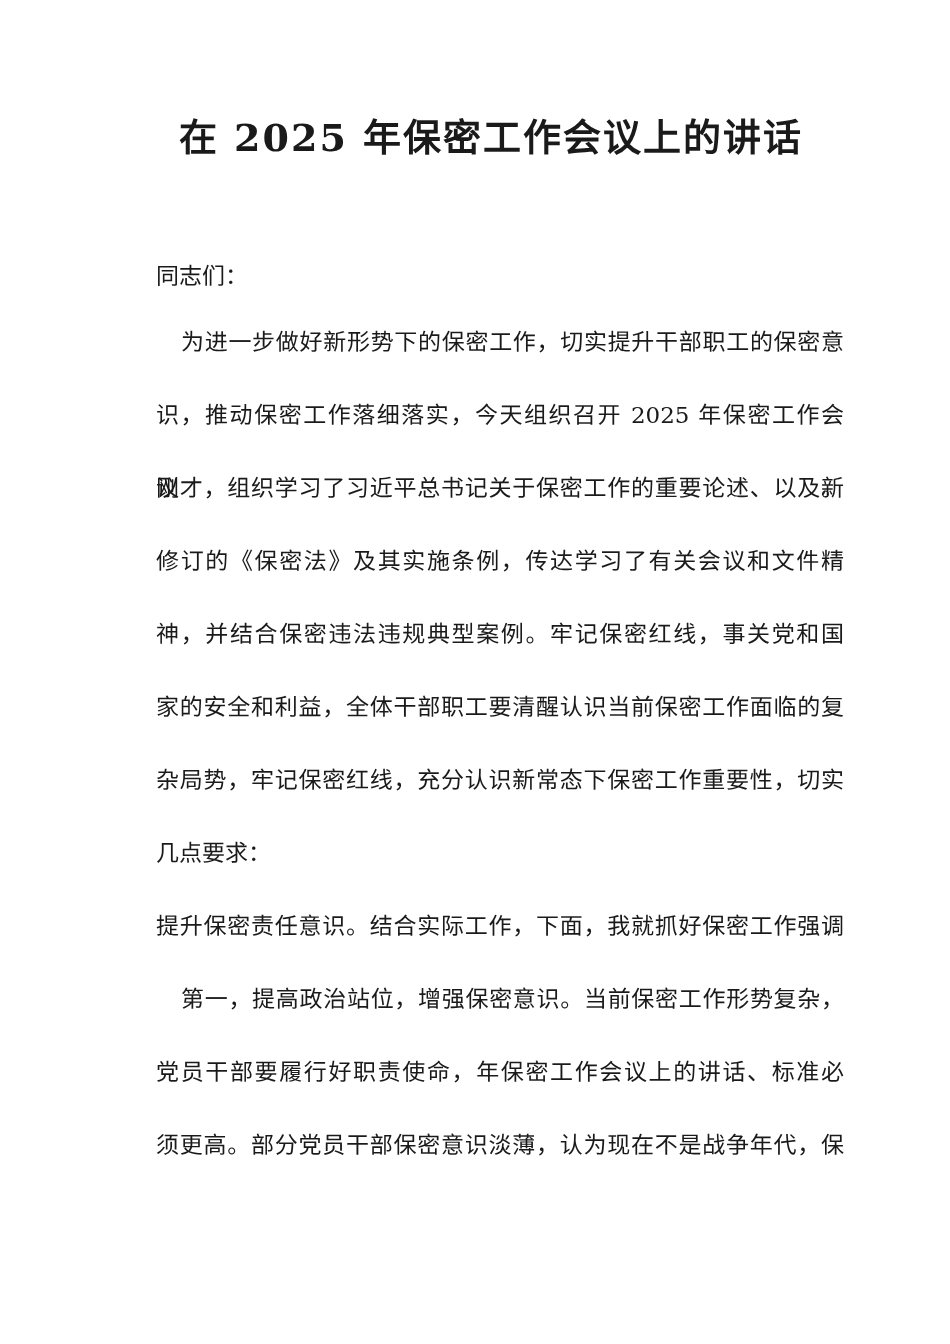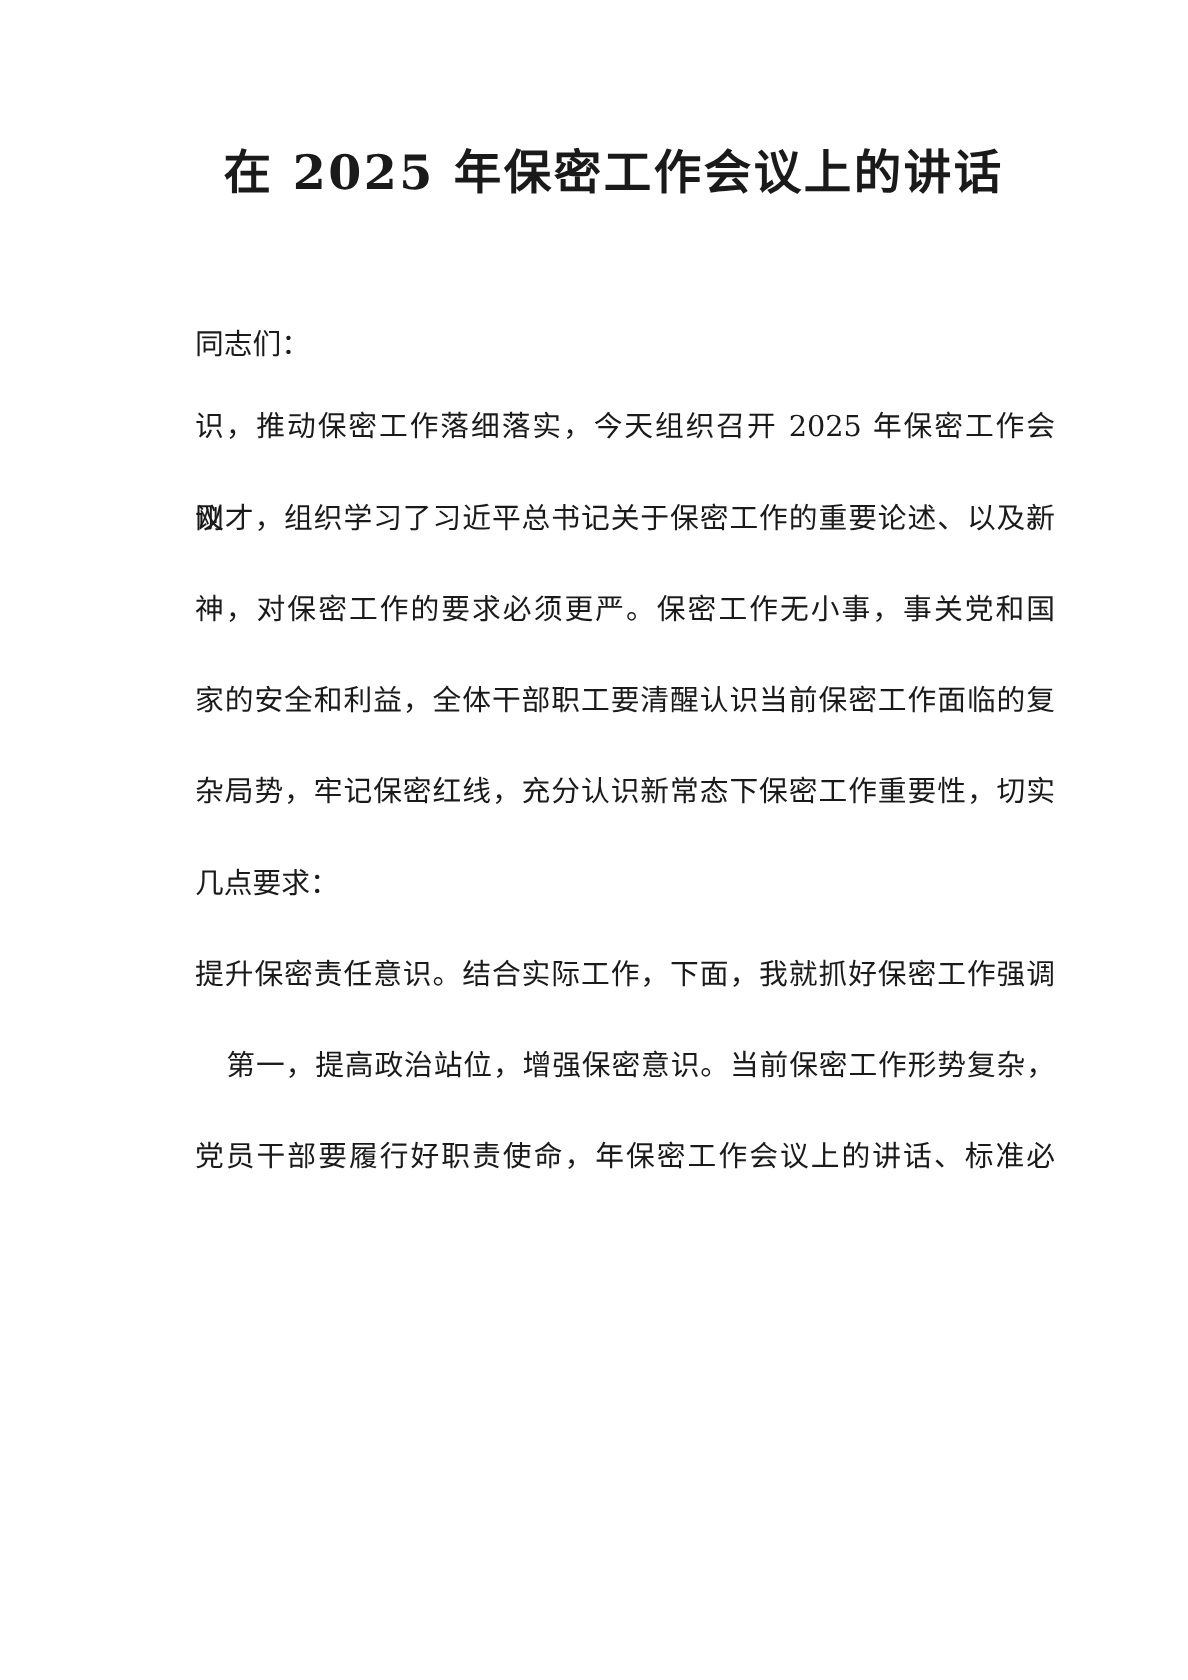--- a/index.html
+++ b/index.html
@@ -64,6 +64,7 @@
 
     <p class="line short salutation">同志们：</p>
 
+    <p class="line indent">为进一步做好新形势下的保密工作，切实提升干部职工的保密意</p>
     <p class="line">识，推动保密工作落细落实，今天组织召开 2025 年保密工作会议。</p>
     <p class="line">刚才，组织学习了习近平总书记关于保密工作的重要论述、以及新</p>
     <p class="line">神，对保密工作的要求必须更严。保密工作无小事，事关党和国</p>

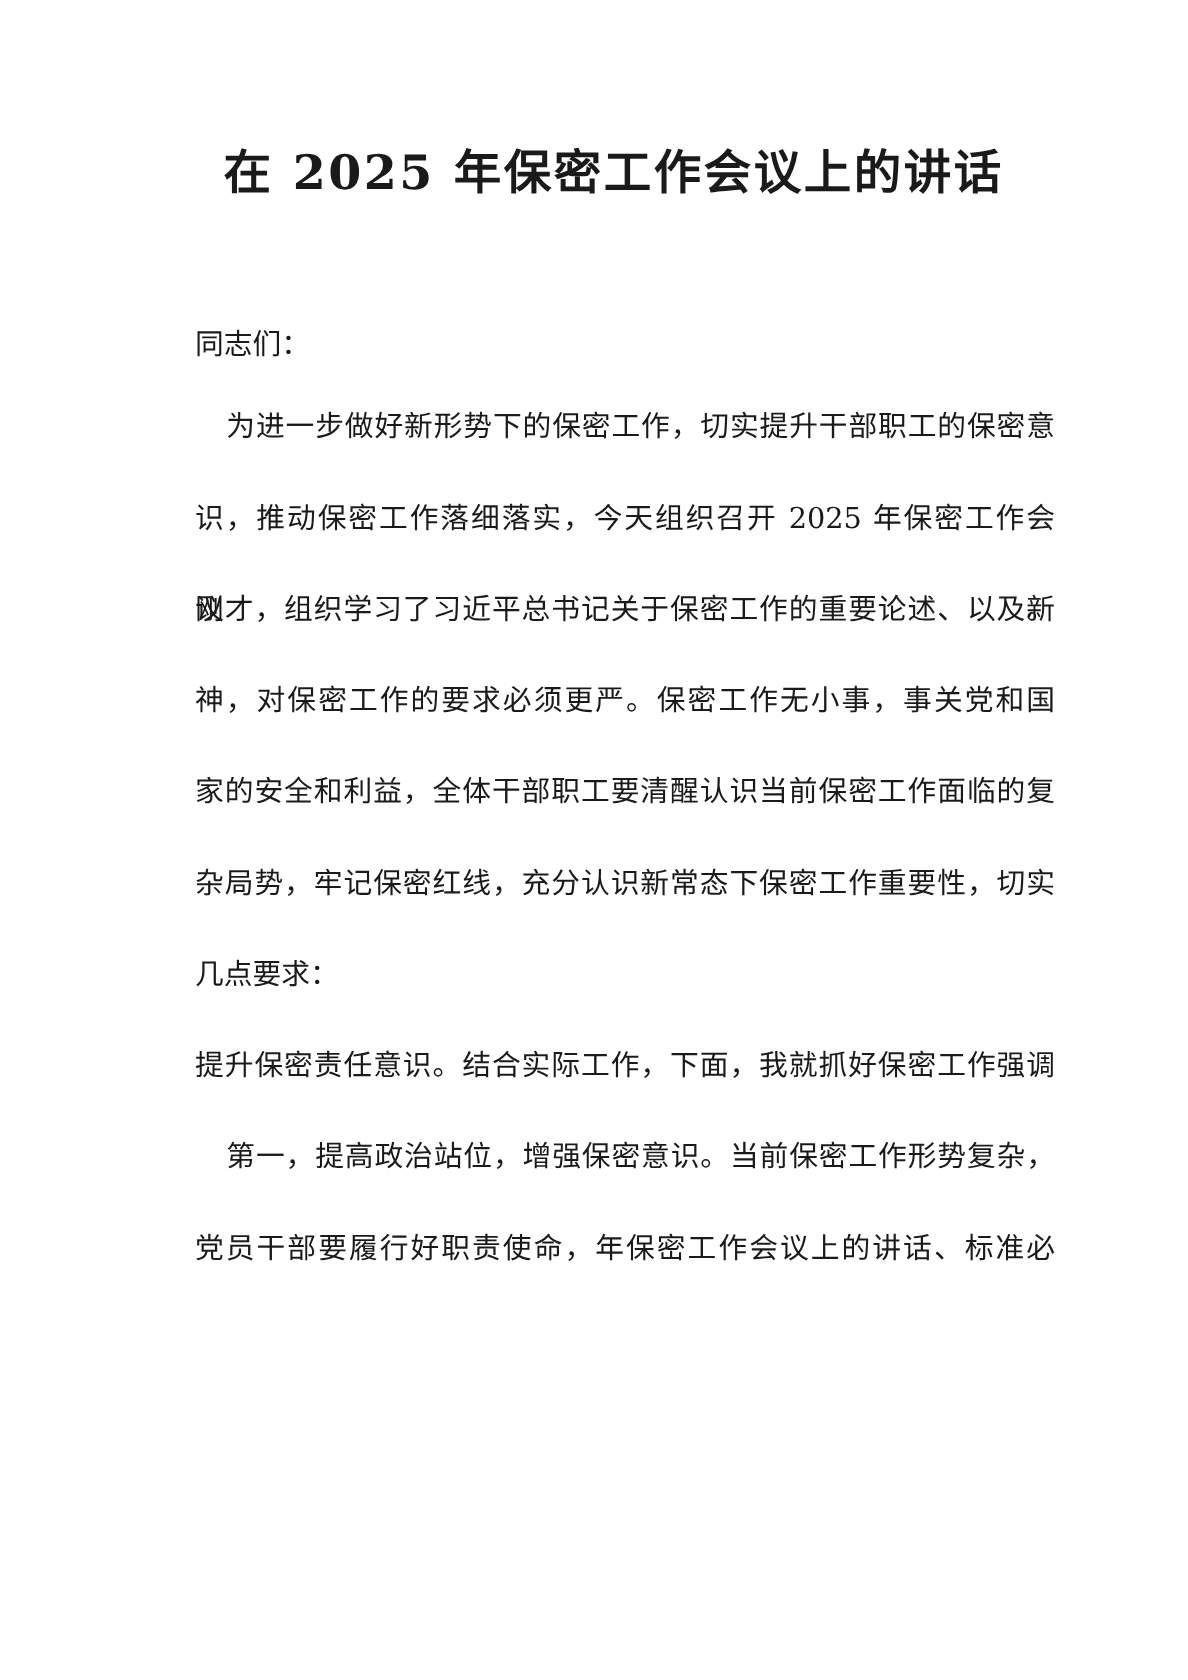--- a/index.html
+++ b/index.html
@@ -67,6 +67,7 @@
     <p class="line indent">为进一步做好新形势下的保密工作，切实提升干部职工的保密意</p>
     <p class="line">识，推动保密工作落细落实，今天组织召开 2025 年保密工作会议。</p>
     <p class="line">刚才，组织学习了习近平总书记关于保密工作的重要论述、以及新</p>
+    <p class="line">修订的《保密法》及其实施条例，传达学习了有关会议和文件精</p>
     <p class="line">神，对保密工作的要求必须更严。保密工作无小事，事关党和国</p>
     <p class="line">家的安全和利益，全体干部职工要清醒认识当前保密工作面临的复</p>
     <p class="line">杂局势，牢记保密红线，充分认识新常态下保密工作重要性，切实</p>

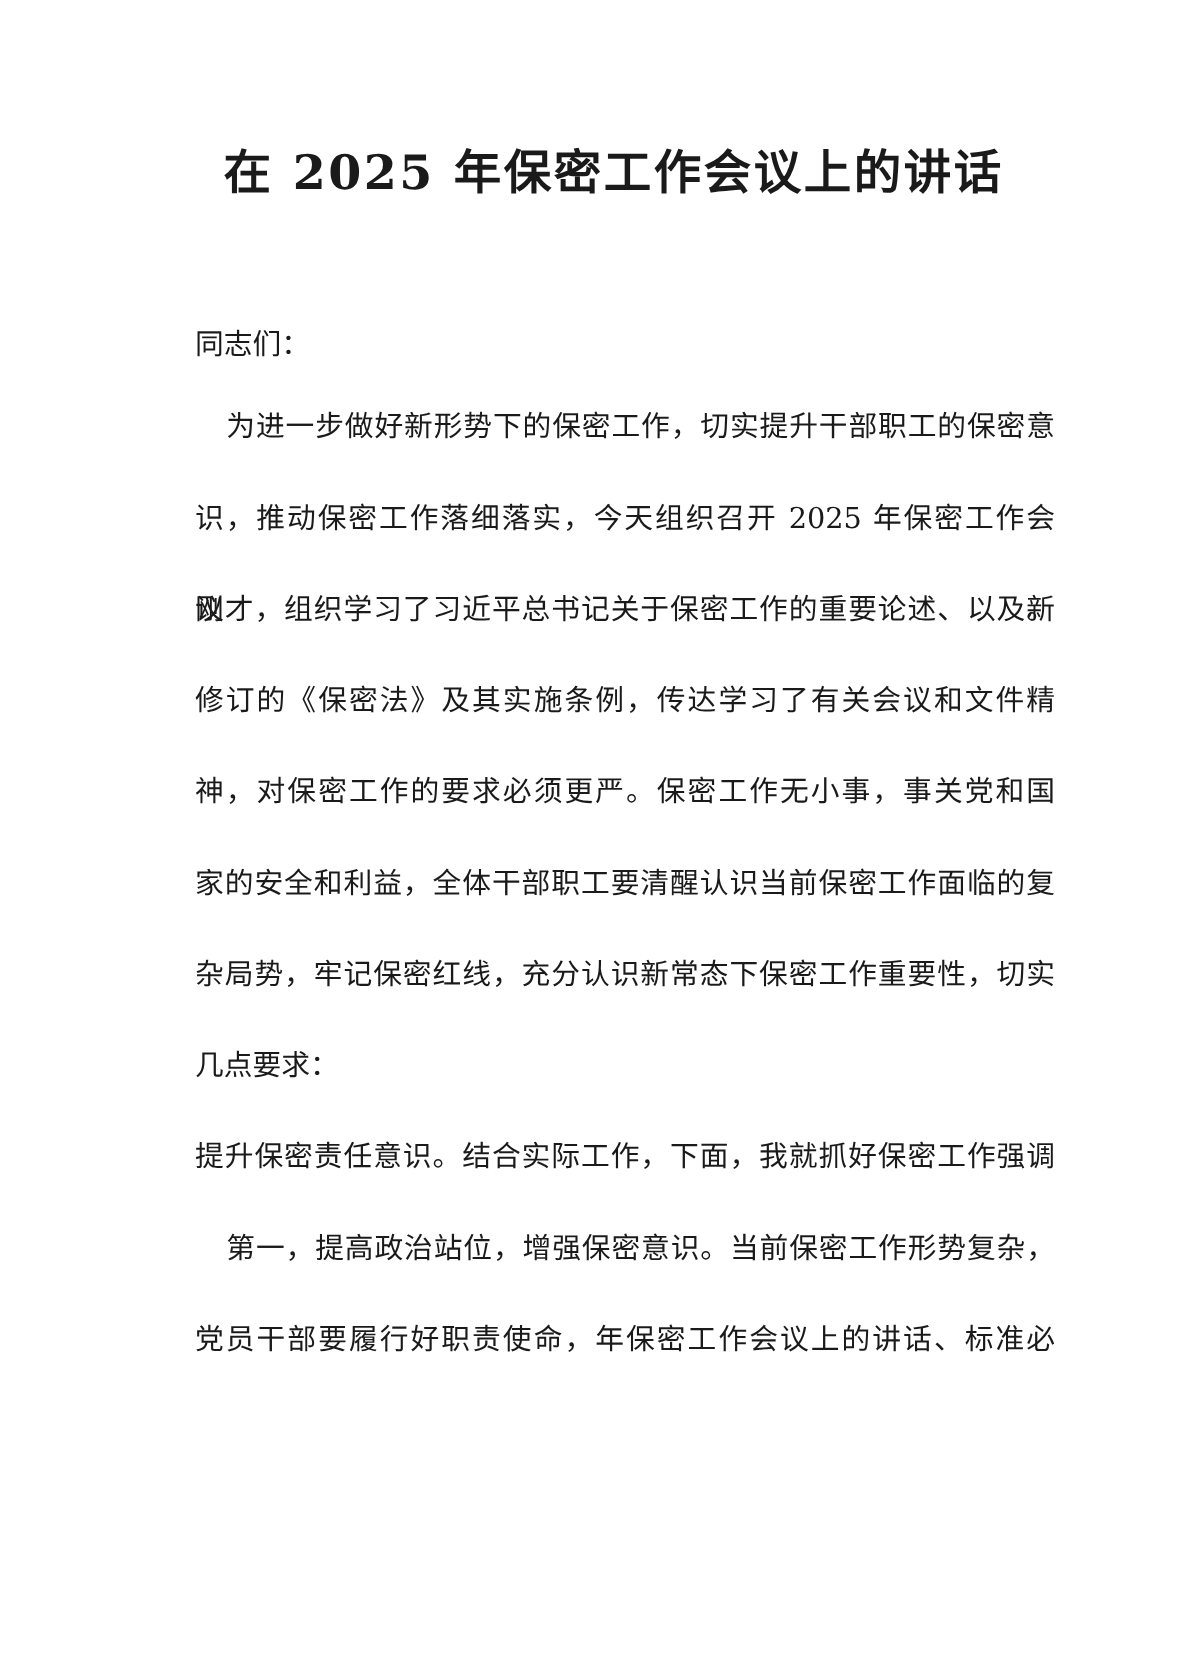--- a/index.html
+++ b/index.html
@@ -68,7 +68,7 @@
     <p class="line">识，推动保密工作落细落实，今天组织召开 2025 年保密工作会议。</p>
     <p class="line">刚才，组织学习了习近平总书记关于保密工作的重要论述、以及新</p>
     <p class="line">修订的《保密法》及其实施条例，传达学习了有关会议和文件精</p>
-    <p class="line">神，对保密工作的要求必须更严。保密工作无小事，事关党和国</p>
+    <p class="line">神，并结合保密违法违规典型案例。牢记保密红线，事关党和国</p>
     <p class="line">家的安全和利益，全体干部职工要清醒认识当前保密工作面临的复</p>
     <p class="line">杂局势，牢记保密红线，充分认识新常态下保密工作重要性，切实</p>
     <p class="line short">几点要求：</p>

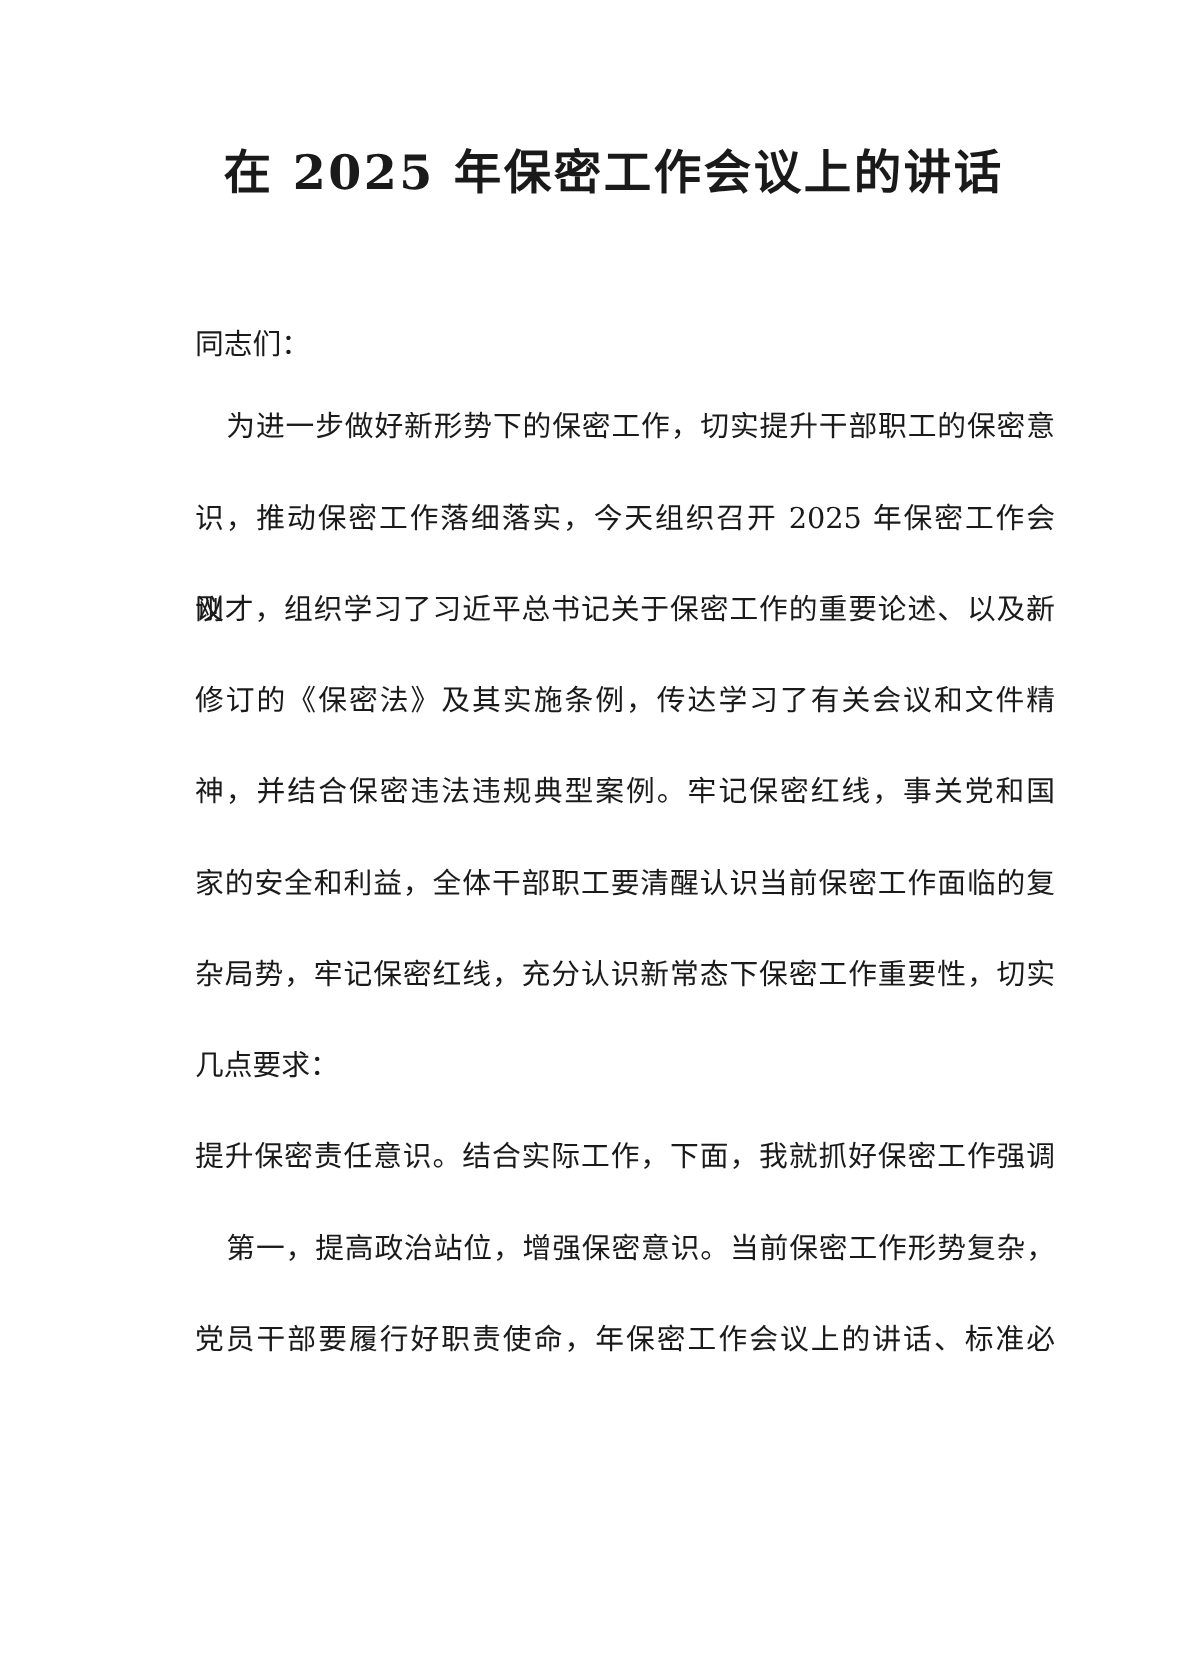--- a/index.html
+++ b/index.html
@@ -76,6 +76,7 @@
 
     <p class="line indent">第一，提高政治站位，增强保密意识。当前保密工作形势复杂，</p>
     <p class="line">党员干部要履行好职责使命，年保密工作会议上的讲话、标准必</p>
+    <p class="line">须更高。部分党员干部保密意识淡薄，认为现在不是战争年代，保</p>
 
   </div>
 </div>

